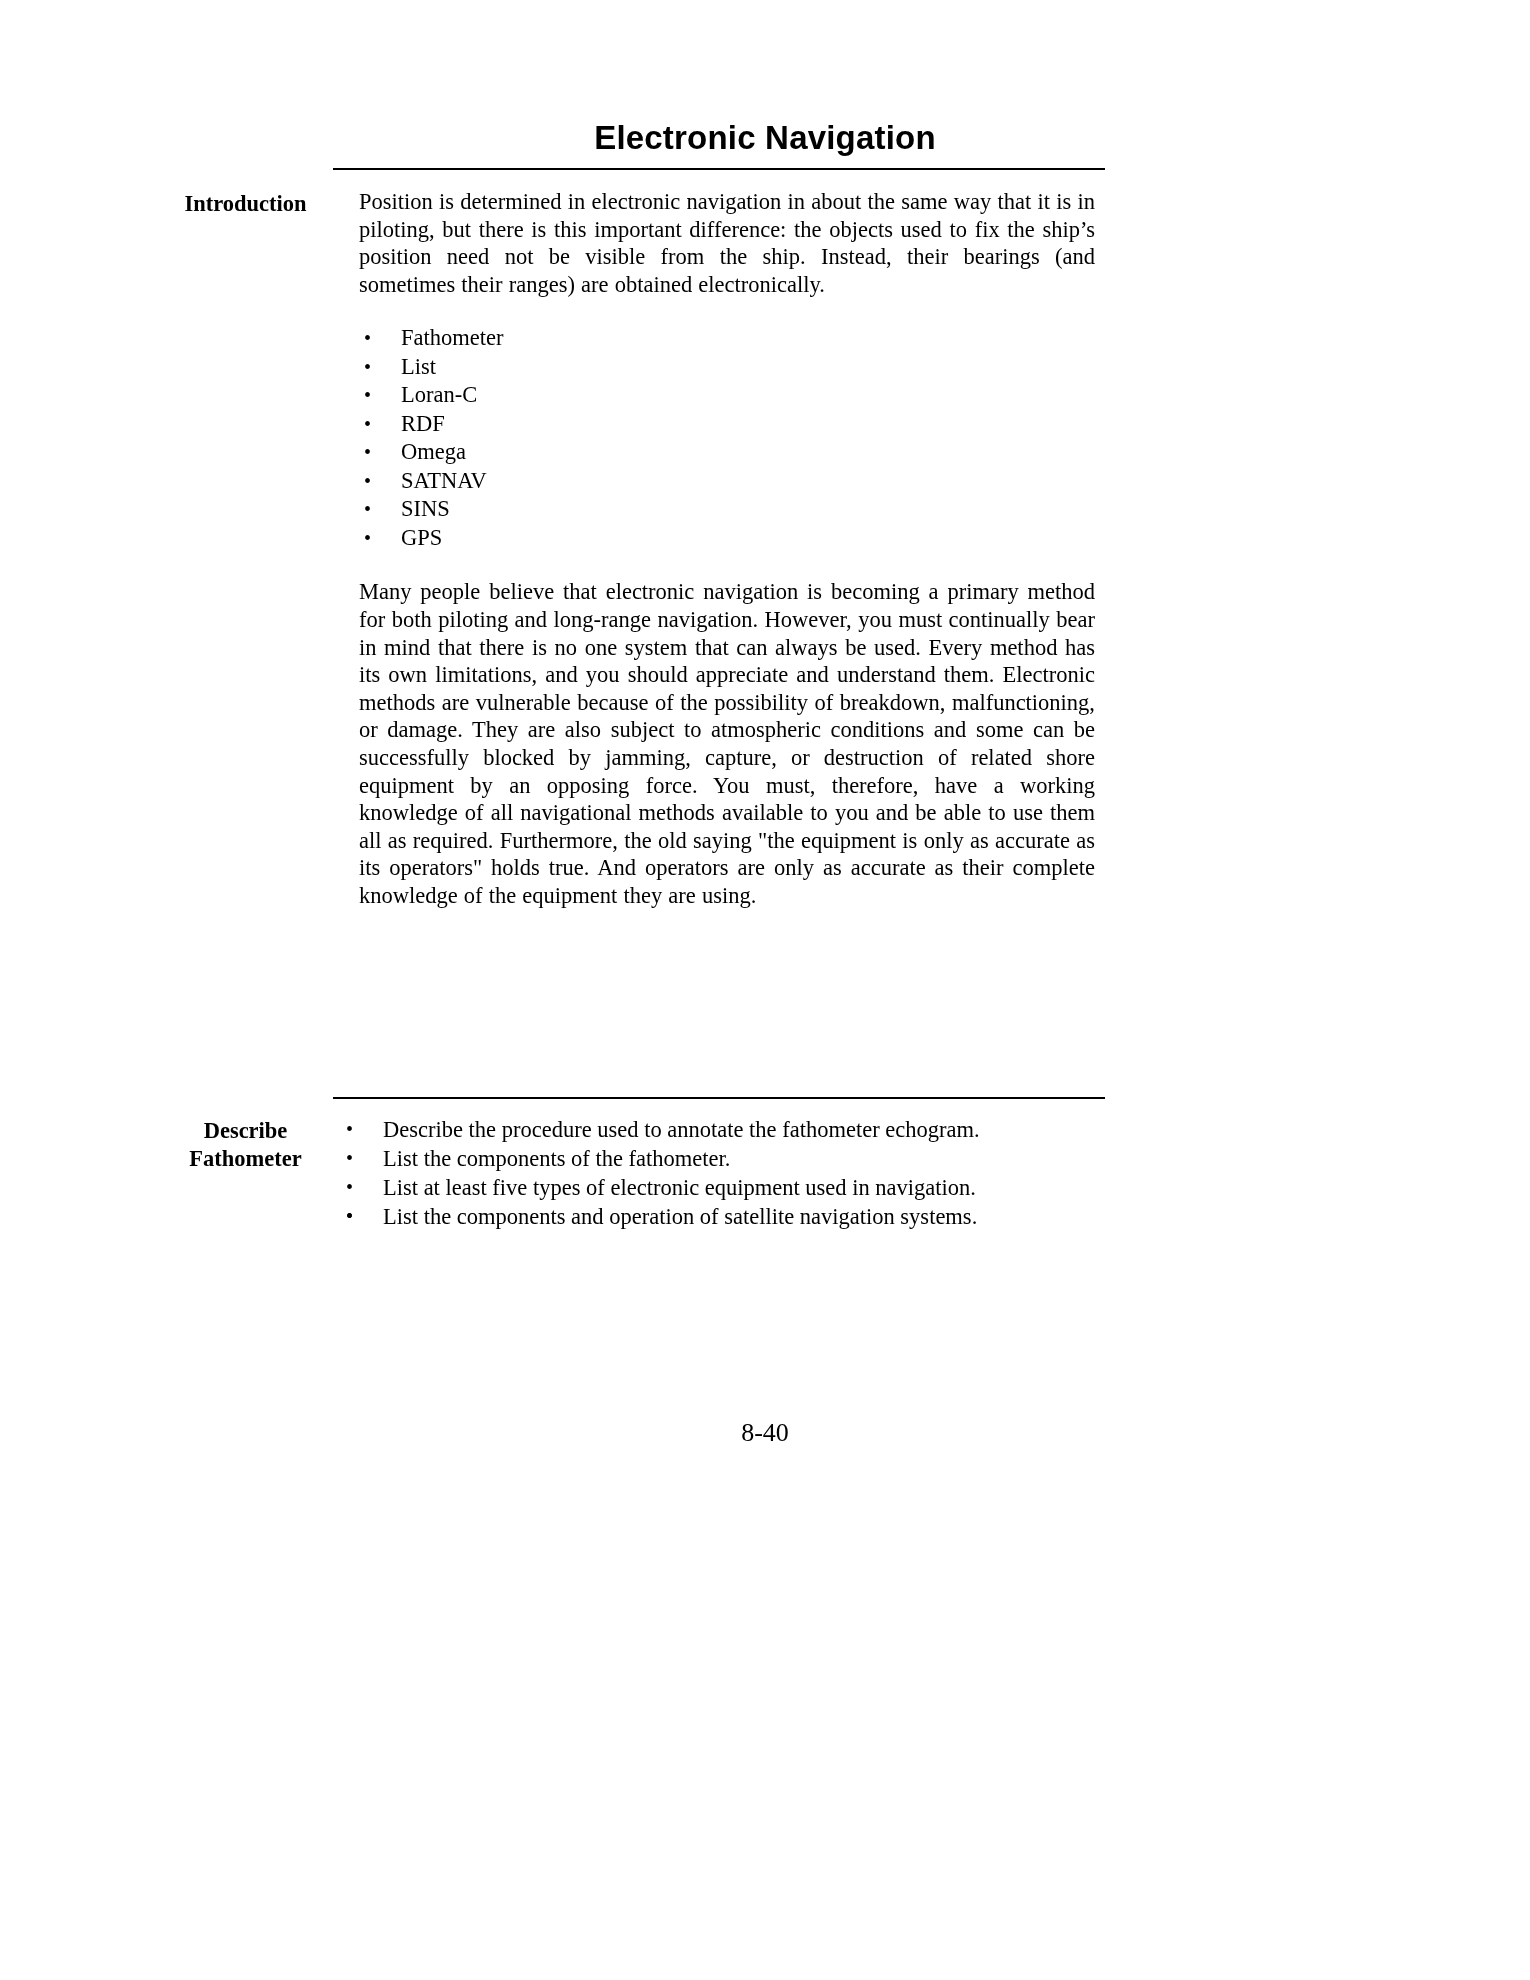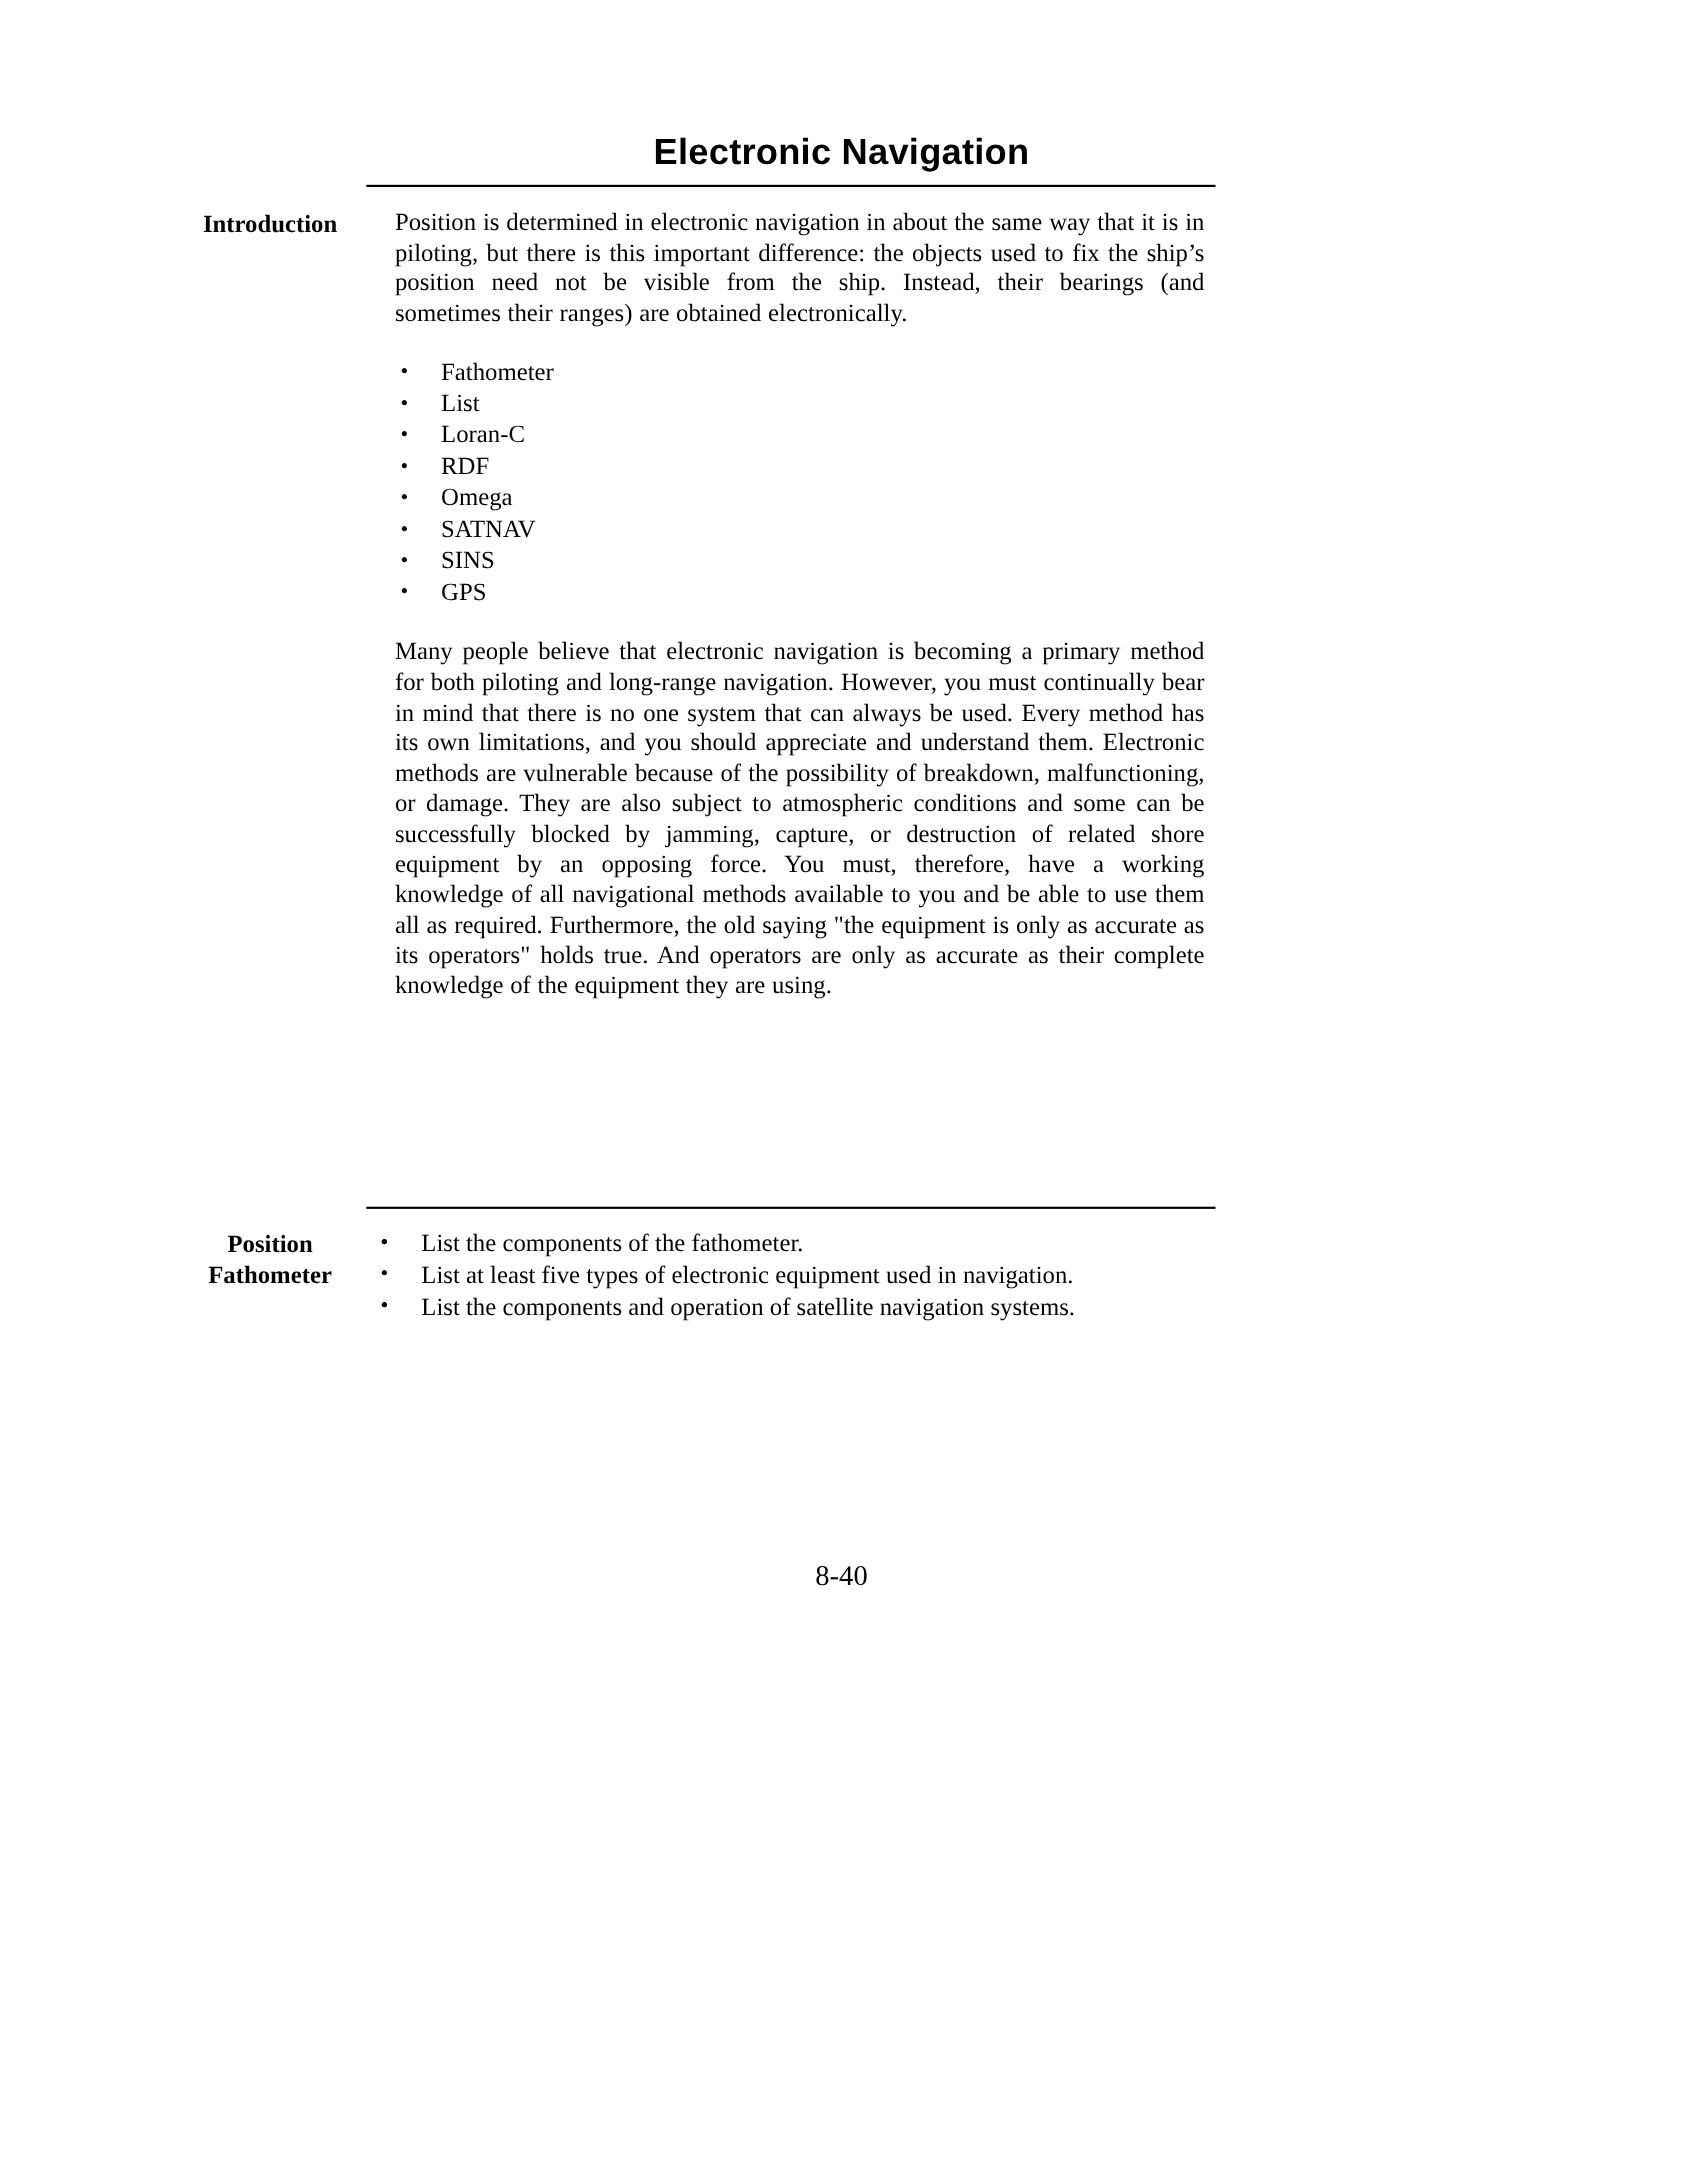--- a/index.html
+++ b/index.html
@@ -186,7 +186,7 @@
   <div class="rule rule-bottom"></div>
 
   <div class="margin-label label-objectives">
-    <span class="lbl-line">Position</span>
+    <span class="lbl-line">Describe</span>
     <span class="lbl-line">Fathometer</span>
   </div>
 

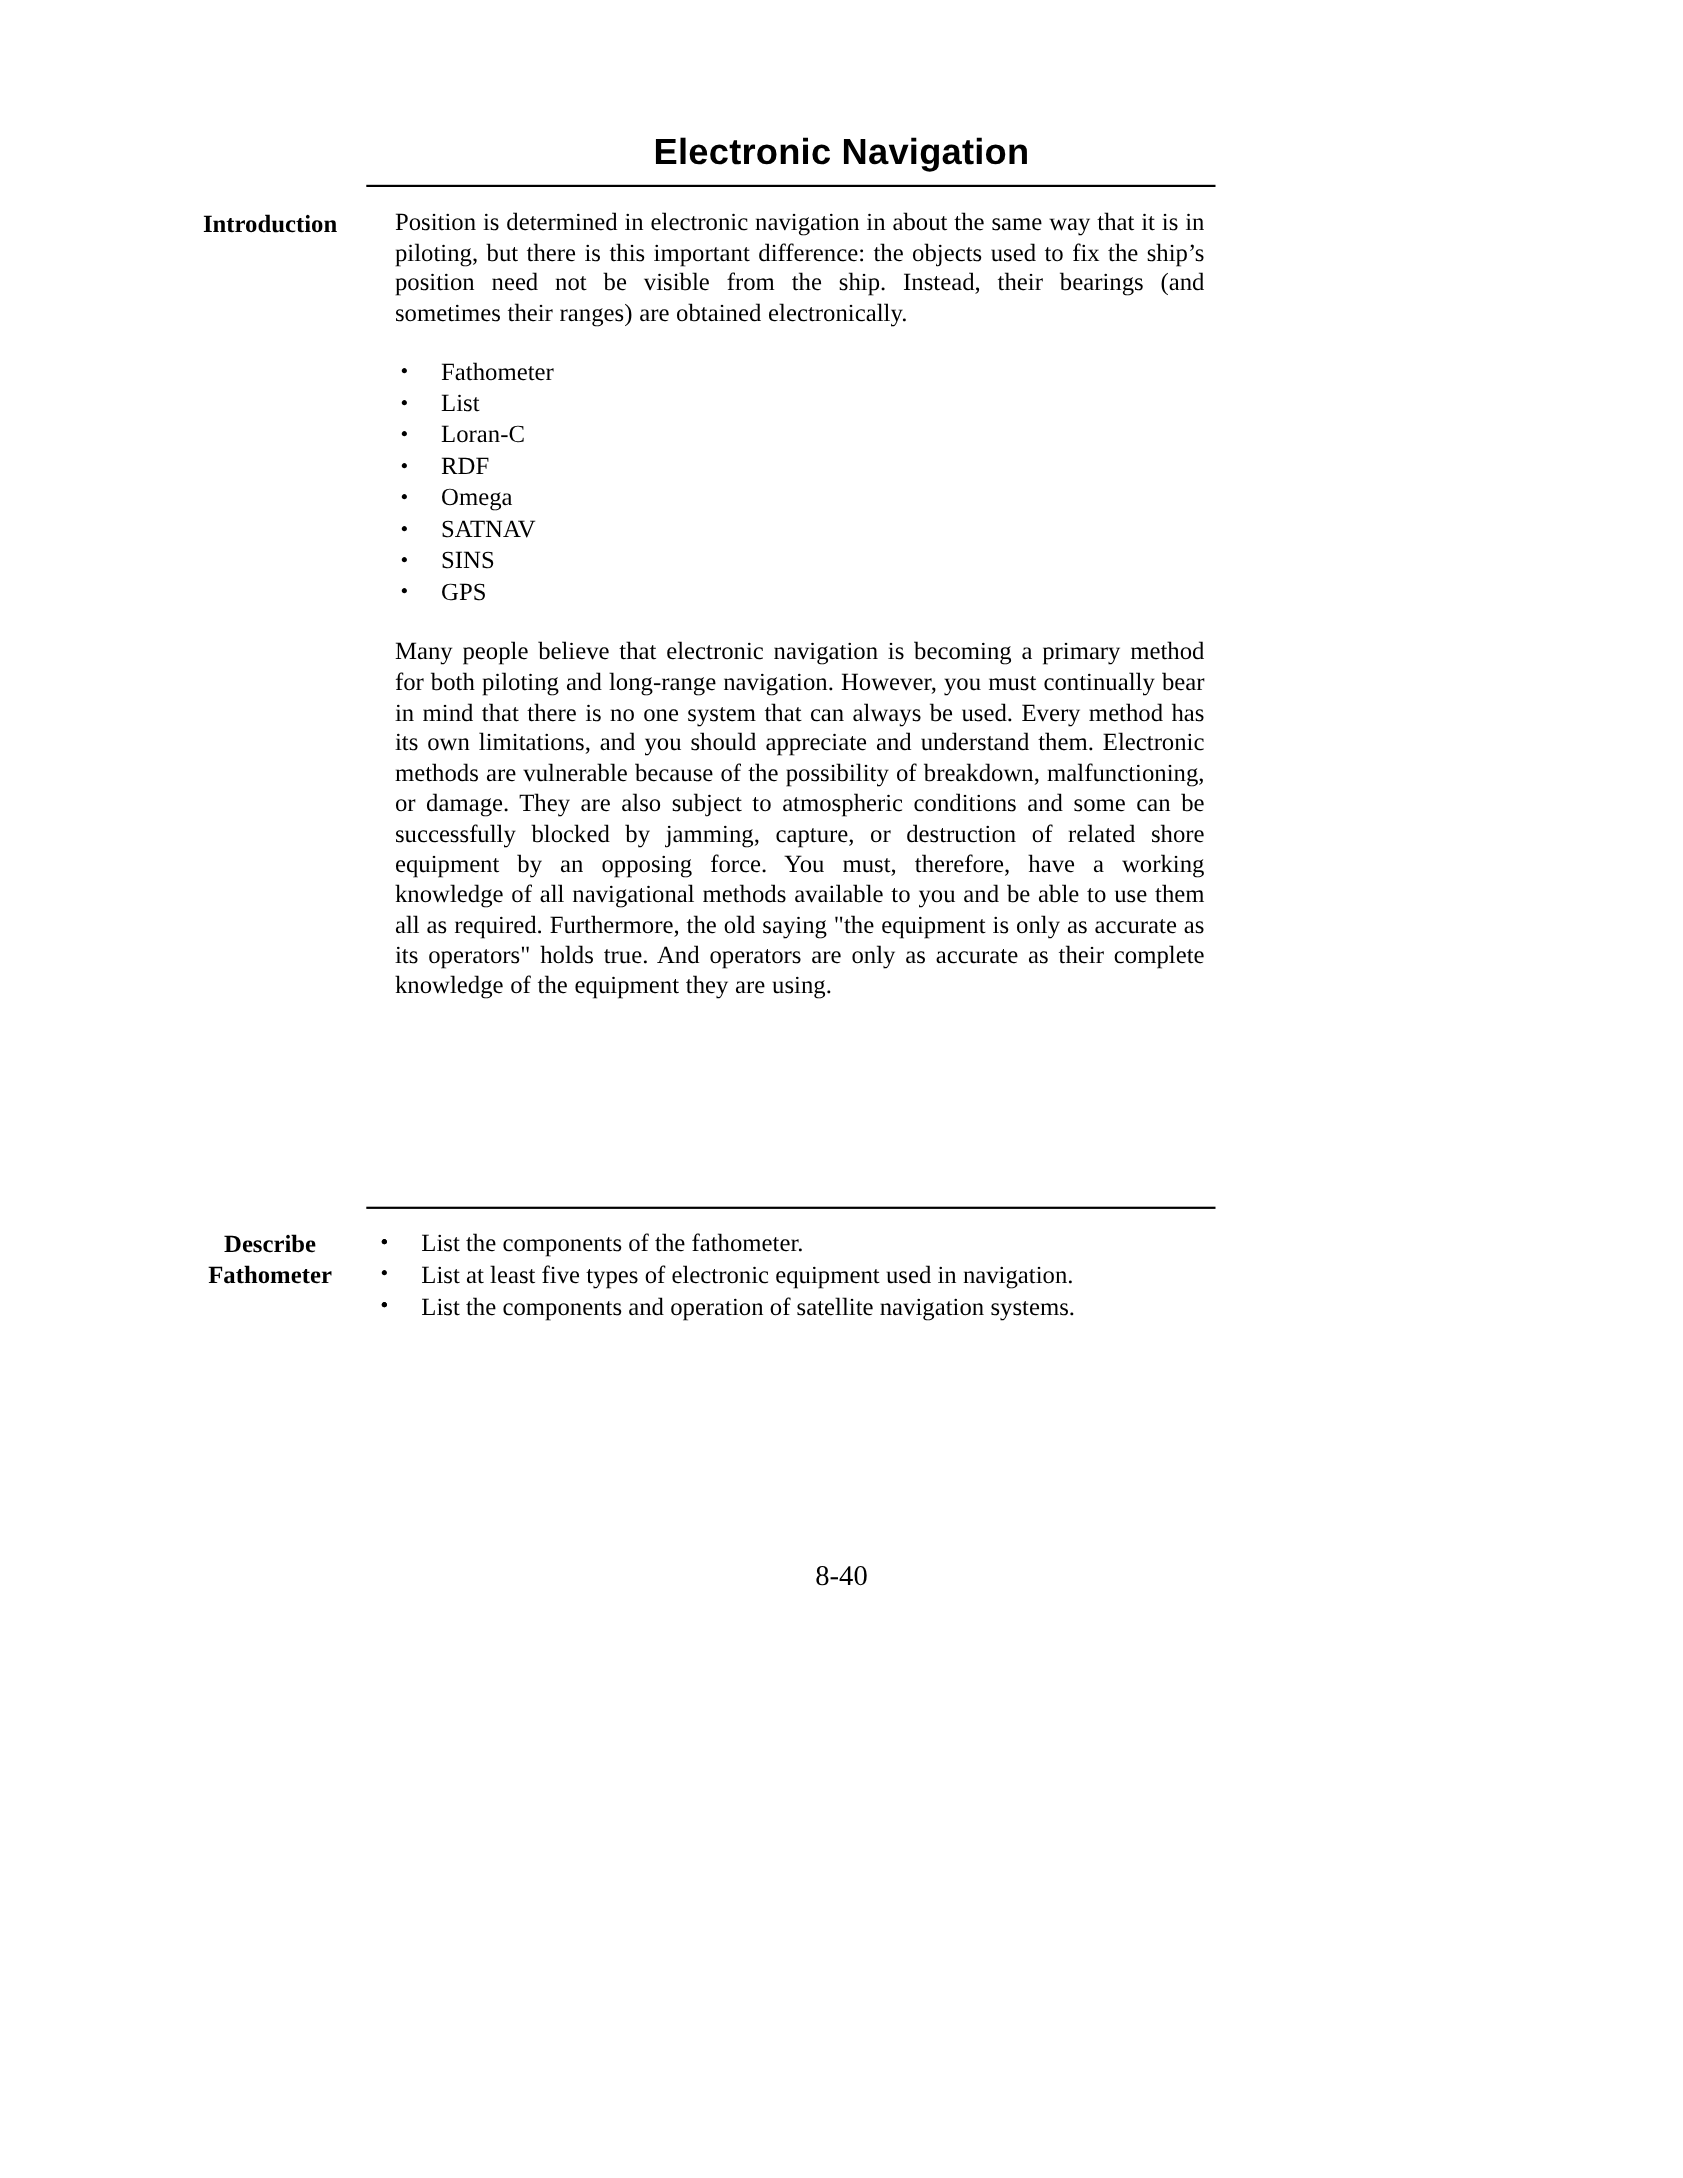--- a/index.html
+++ b/index.html
@@ -194,6 +194,7 @@
     <ul class="bullets">
       <li>
         <span class="bullet-dot">•</span>
+        <span>Describe the procedure used to annotate the fathometer echogram.</span>
       </li>
       <li>
         <span class="bullet-dot">•</span>

